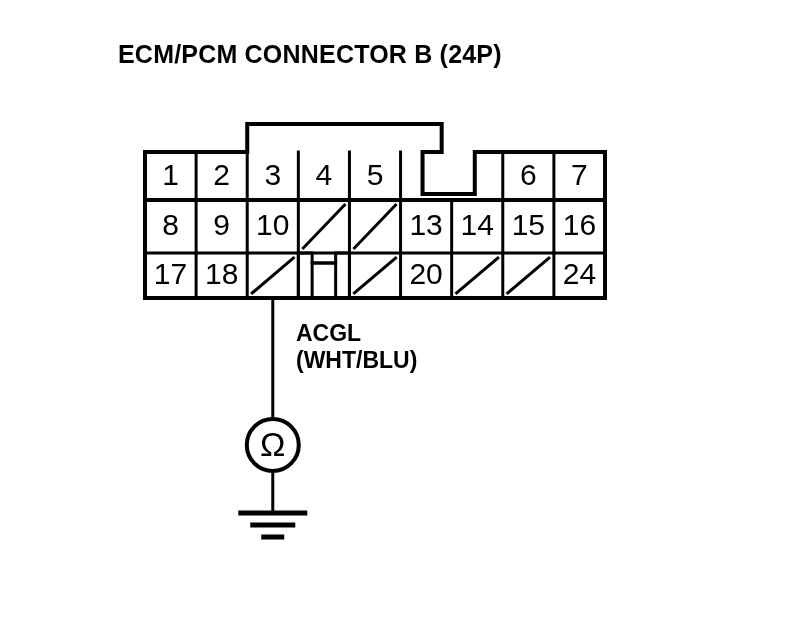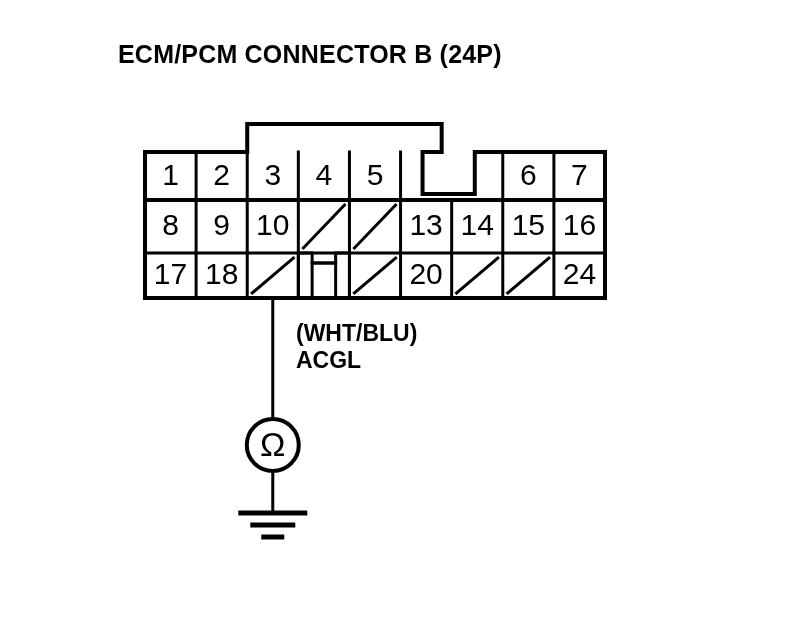--- a/index.html
+++ b/index.html
@@ -135,8 +135,8 @@
   </svg>
 
   <div class="wire-label">
+    <div>ACGL</div>
     <div>(WHT/BLU)</div>
-    <div>ACGL</div>
   </div>
 
 

